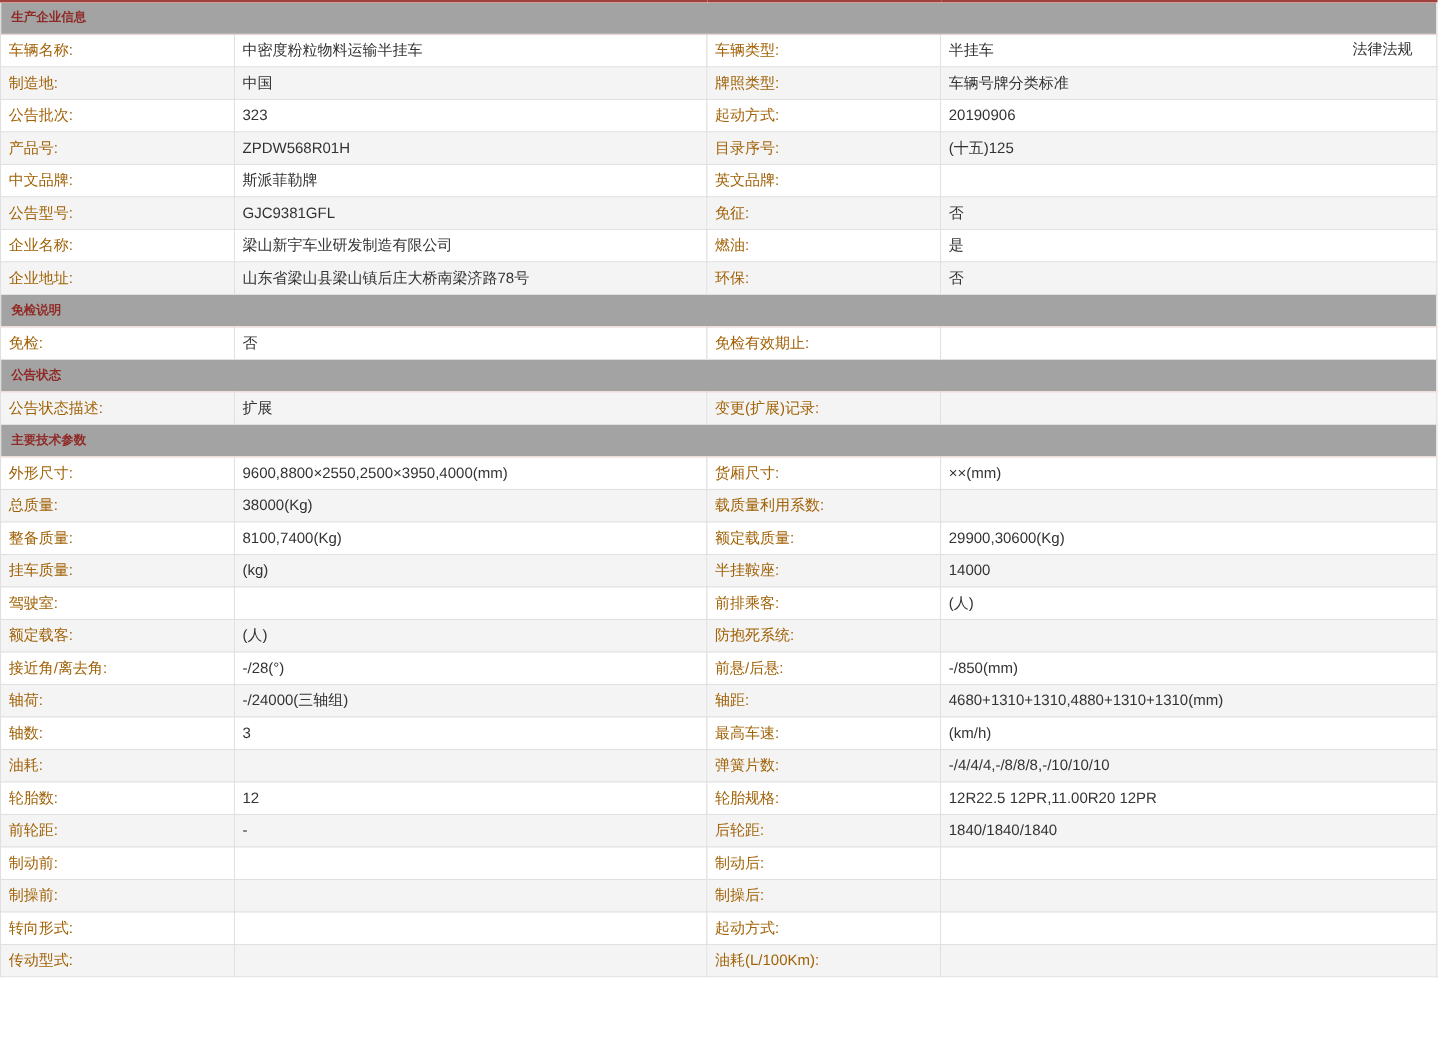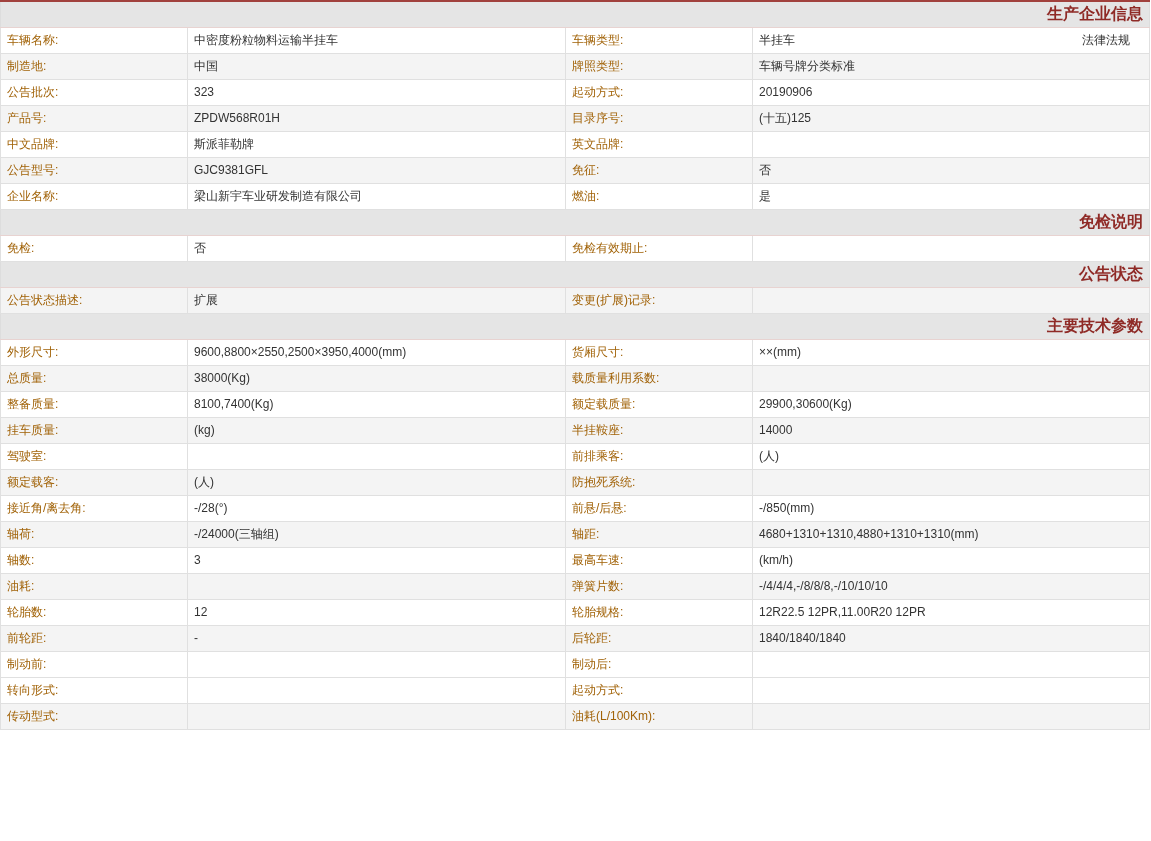--- a/index.html
+++ b/index.html
@@ -36,15 +36,14 @@
     margin-left: 18px;
   }
   #info-table tr.section td {
-    background: #e5e5e5;
+    background: #a3a3a3;
     color: #8f2a26;
     font-weight: bold;
-    font-size: 16px;
+    font-size: 10px;
     padding-left: 8px;
     border-left: none;
     border-right: none;
     border-color: #e8d3d1;
-    text-align: right;
   }
   #info-table td.label { color: #a16207; }
   #info-table td.value { color: #333333; }

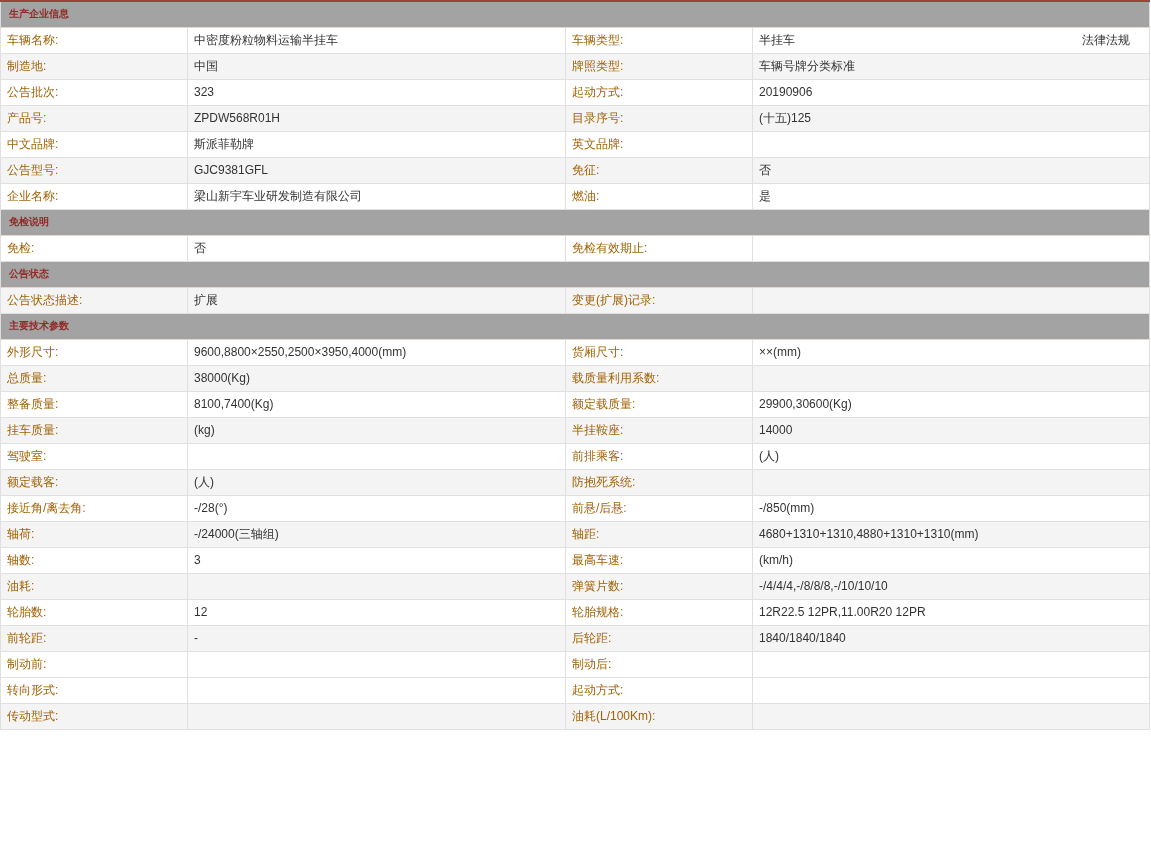--- a/index.html
+++ b/index.html
@@ -113,6 +113,12 @@
         <td class="label"><span>燃油:</span></td>
         <td class="value"><span>是</span></td>
       </tr>
+      <tr class="stripe">
+        <td class="label"><span>企业地址:</span></td>
+        <td class="value"><span>山东省梁山县梁山镇后庄大桥南梁济路78号</span></td>
+        <td class="label"><span>环保:</span></td>
+        <td class="value"><span>否</span></td>
+      </tr>
       <tr class="section">
         <td colspan="4">免检说明</td>
       </tr>

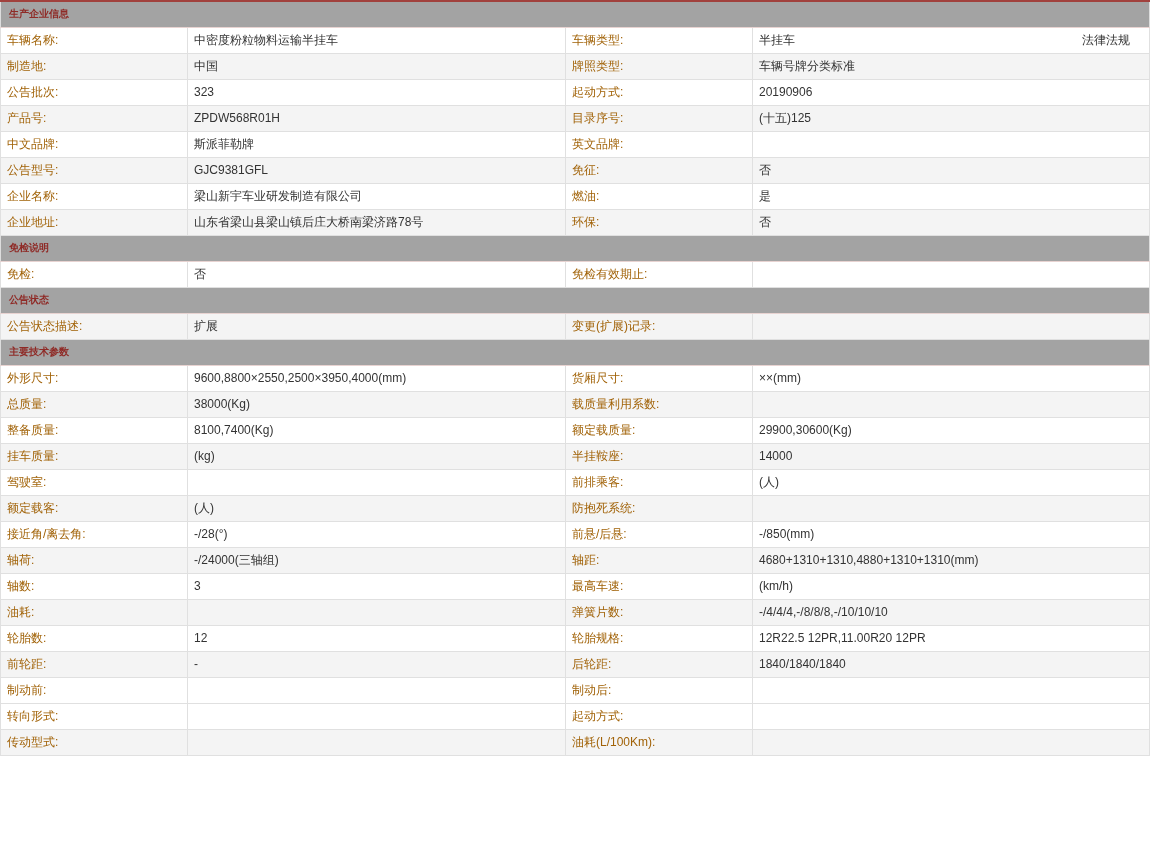--- a/index.html
+++ b/index.html
@@ -218,6 +218,12 @@
         <td class="label"><span>制动后:</span></td>
         <td class="value"><span></span></td>
       </tr>
+      <tr class="stripe">
+        <td class="label"><span>制操前:</span></td>
+        <td class="value"><span></span></td>
+        <td class="label"><span>制操后:</span></td>
+        <td class="value"><span></span></td>
+      </tr>
       <tr>
         <td class="label"><span>转向形式:</span></td>
         <td class="value"><span></span></td>

